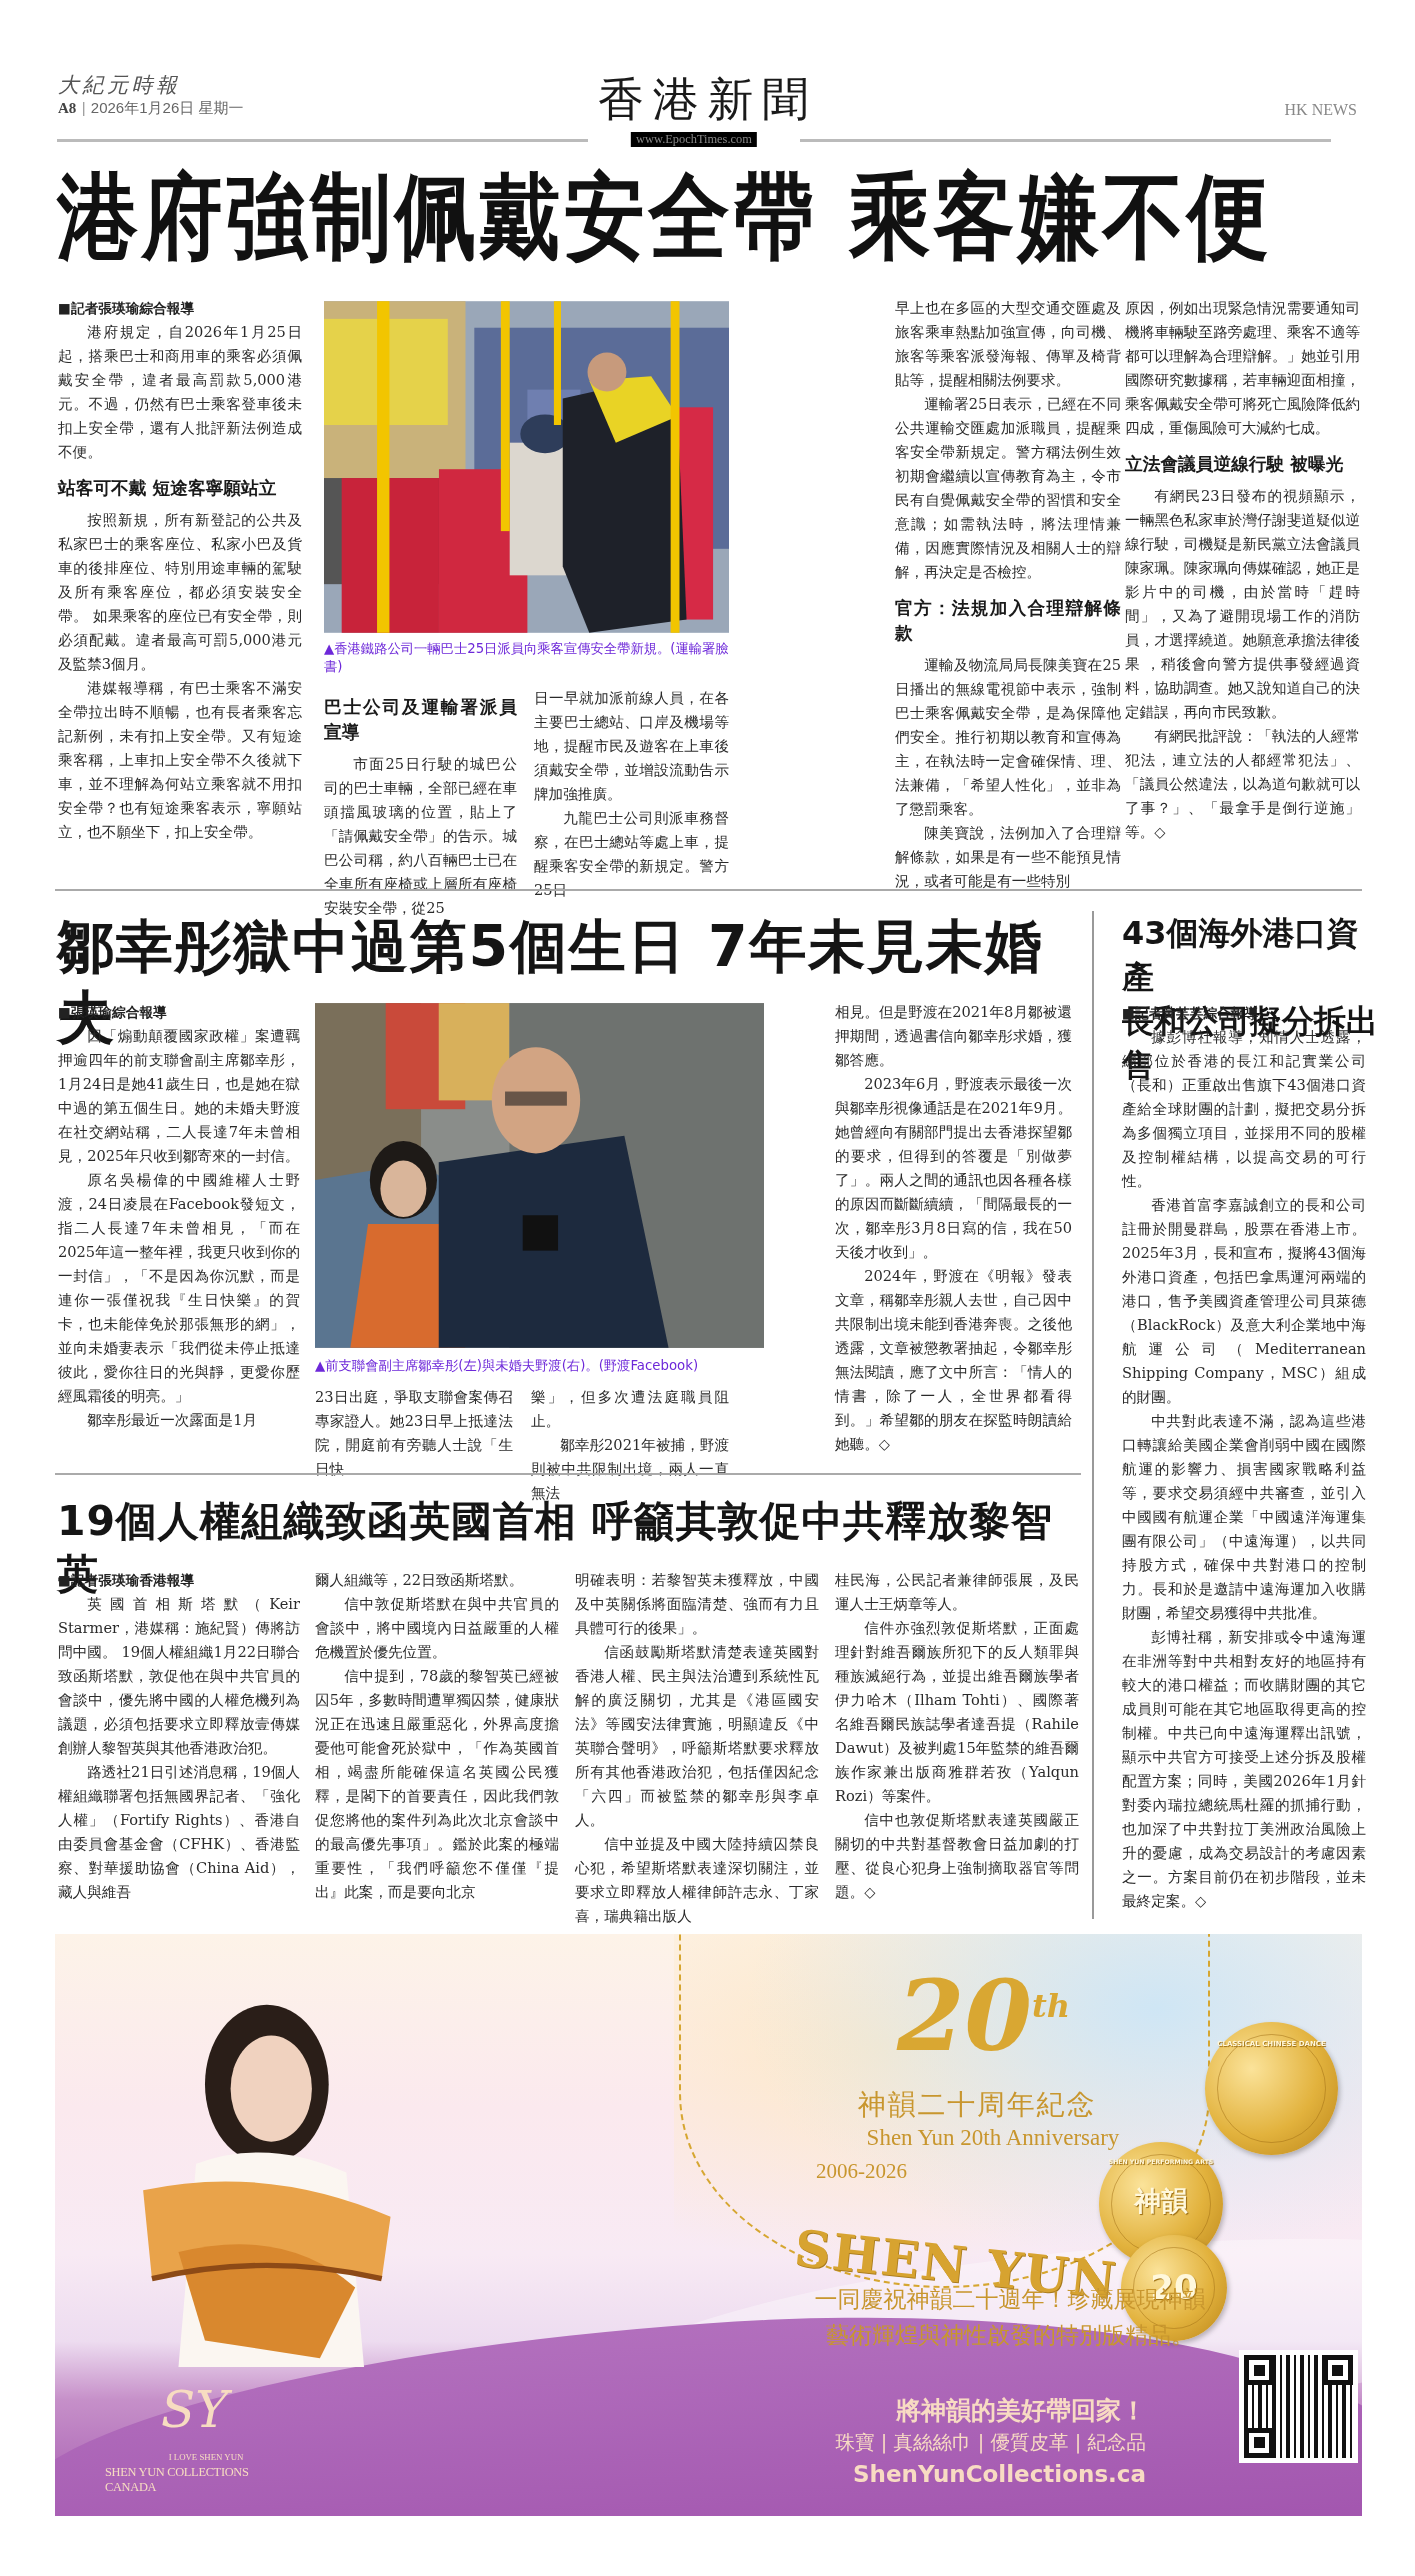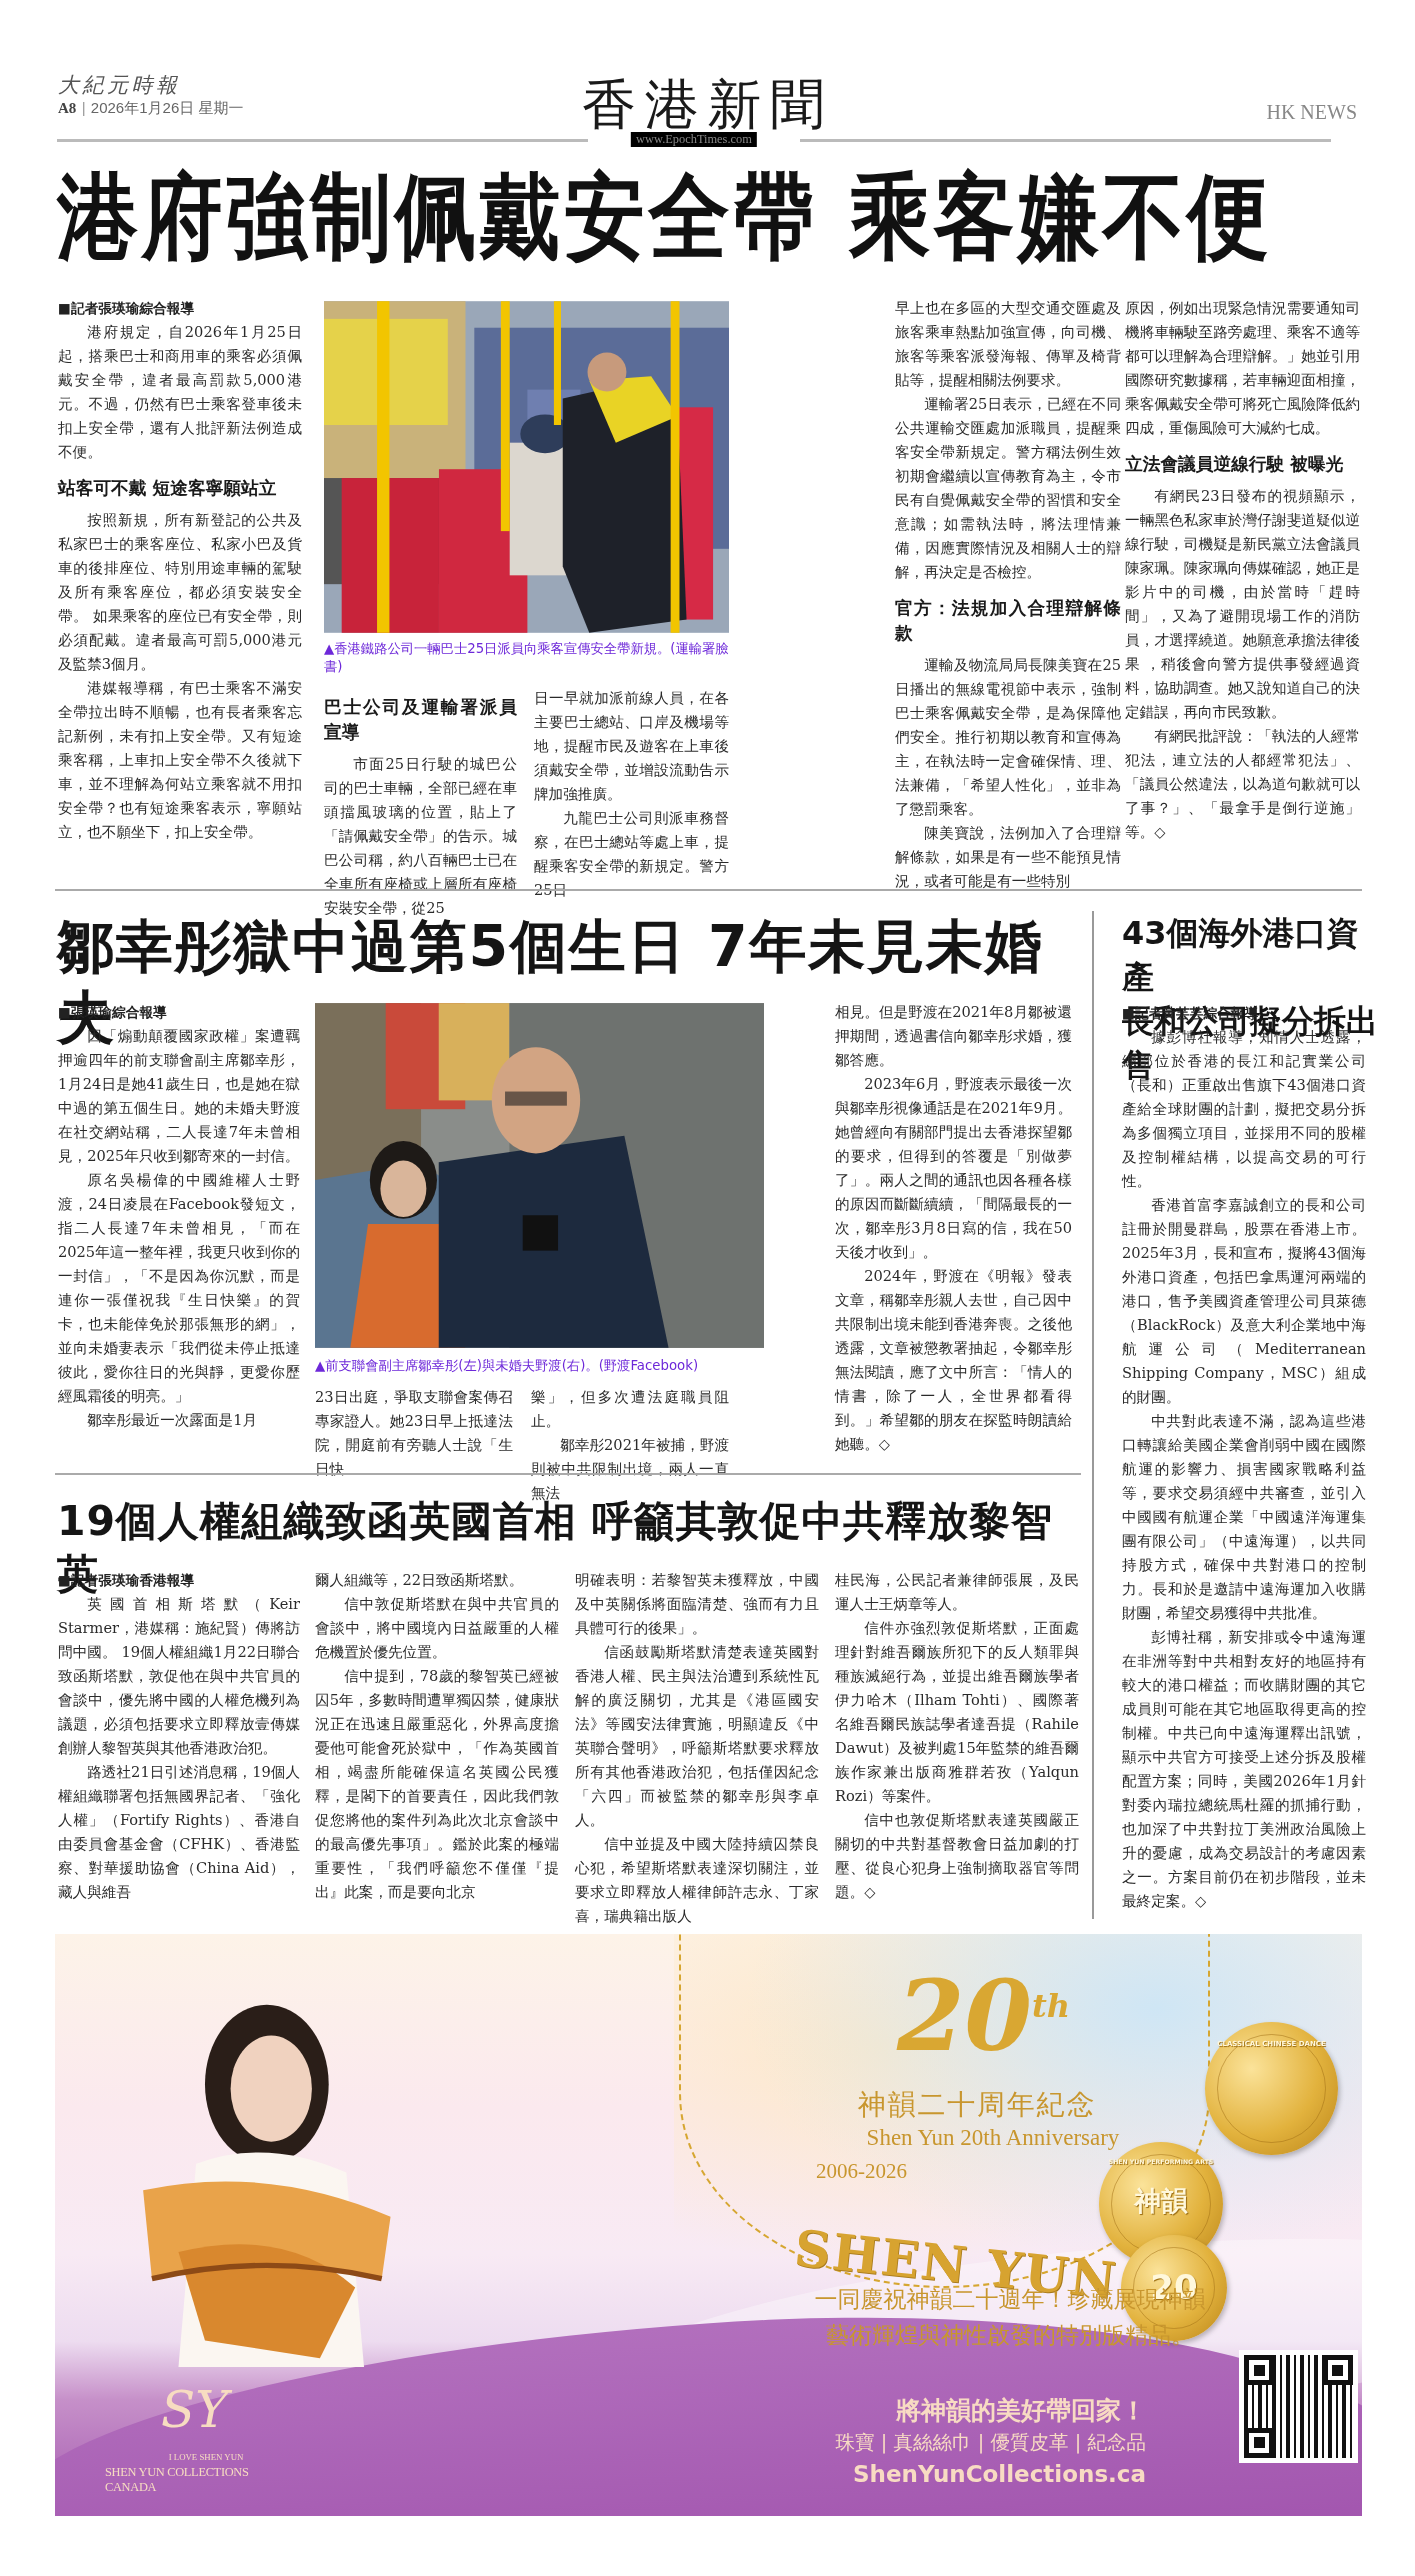--- a/index.html
+++ b/index.html
@@ -13,7 +13,7 @@
   .masthead-meta { left: 58px; top: 99px; font-size: 15px; color: #666; font-family: "Liberation Sans", sans-serif; }
   .masthead-meta .pg { font-weight: bold; color: #444; font-family: "Liberation Serif", serif; }
   .masthead-meta .sep { color: #999; margin: 0 5.3px; }
-  .section-title { left: 0; width: 1415px; top: 69px; text-align: center; font-size: 54px; color: #1a1a1a; letter-spacing: 8.8px; font-family: "DejaVu Sans", sans-serif; }
+  .section-title { left: 0; width: 1415px; top: 69px; text-align: center; font-size: 46px; color: #1a1a1a; letter-spacing: 8.8px; font-family: "DejaVu Sans", sans-serif; }
   .hk-news { right: 58px; top: 101px; font-size: 20px; color: #888; font-family: "Liberation Serif", serif; }
   .rule-row { left: 57px; width: 1274px; top: 134px; height: 12.4px; }
   .rule-line { position: absolute; top: 5.3px; height: 2.7px; background: #bbb; }

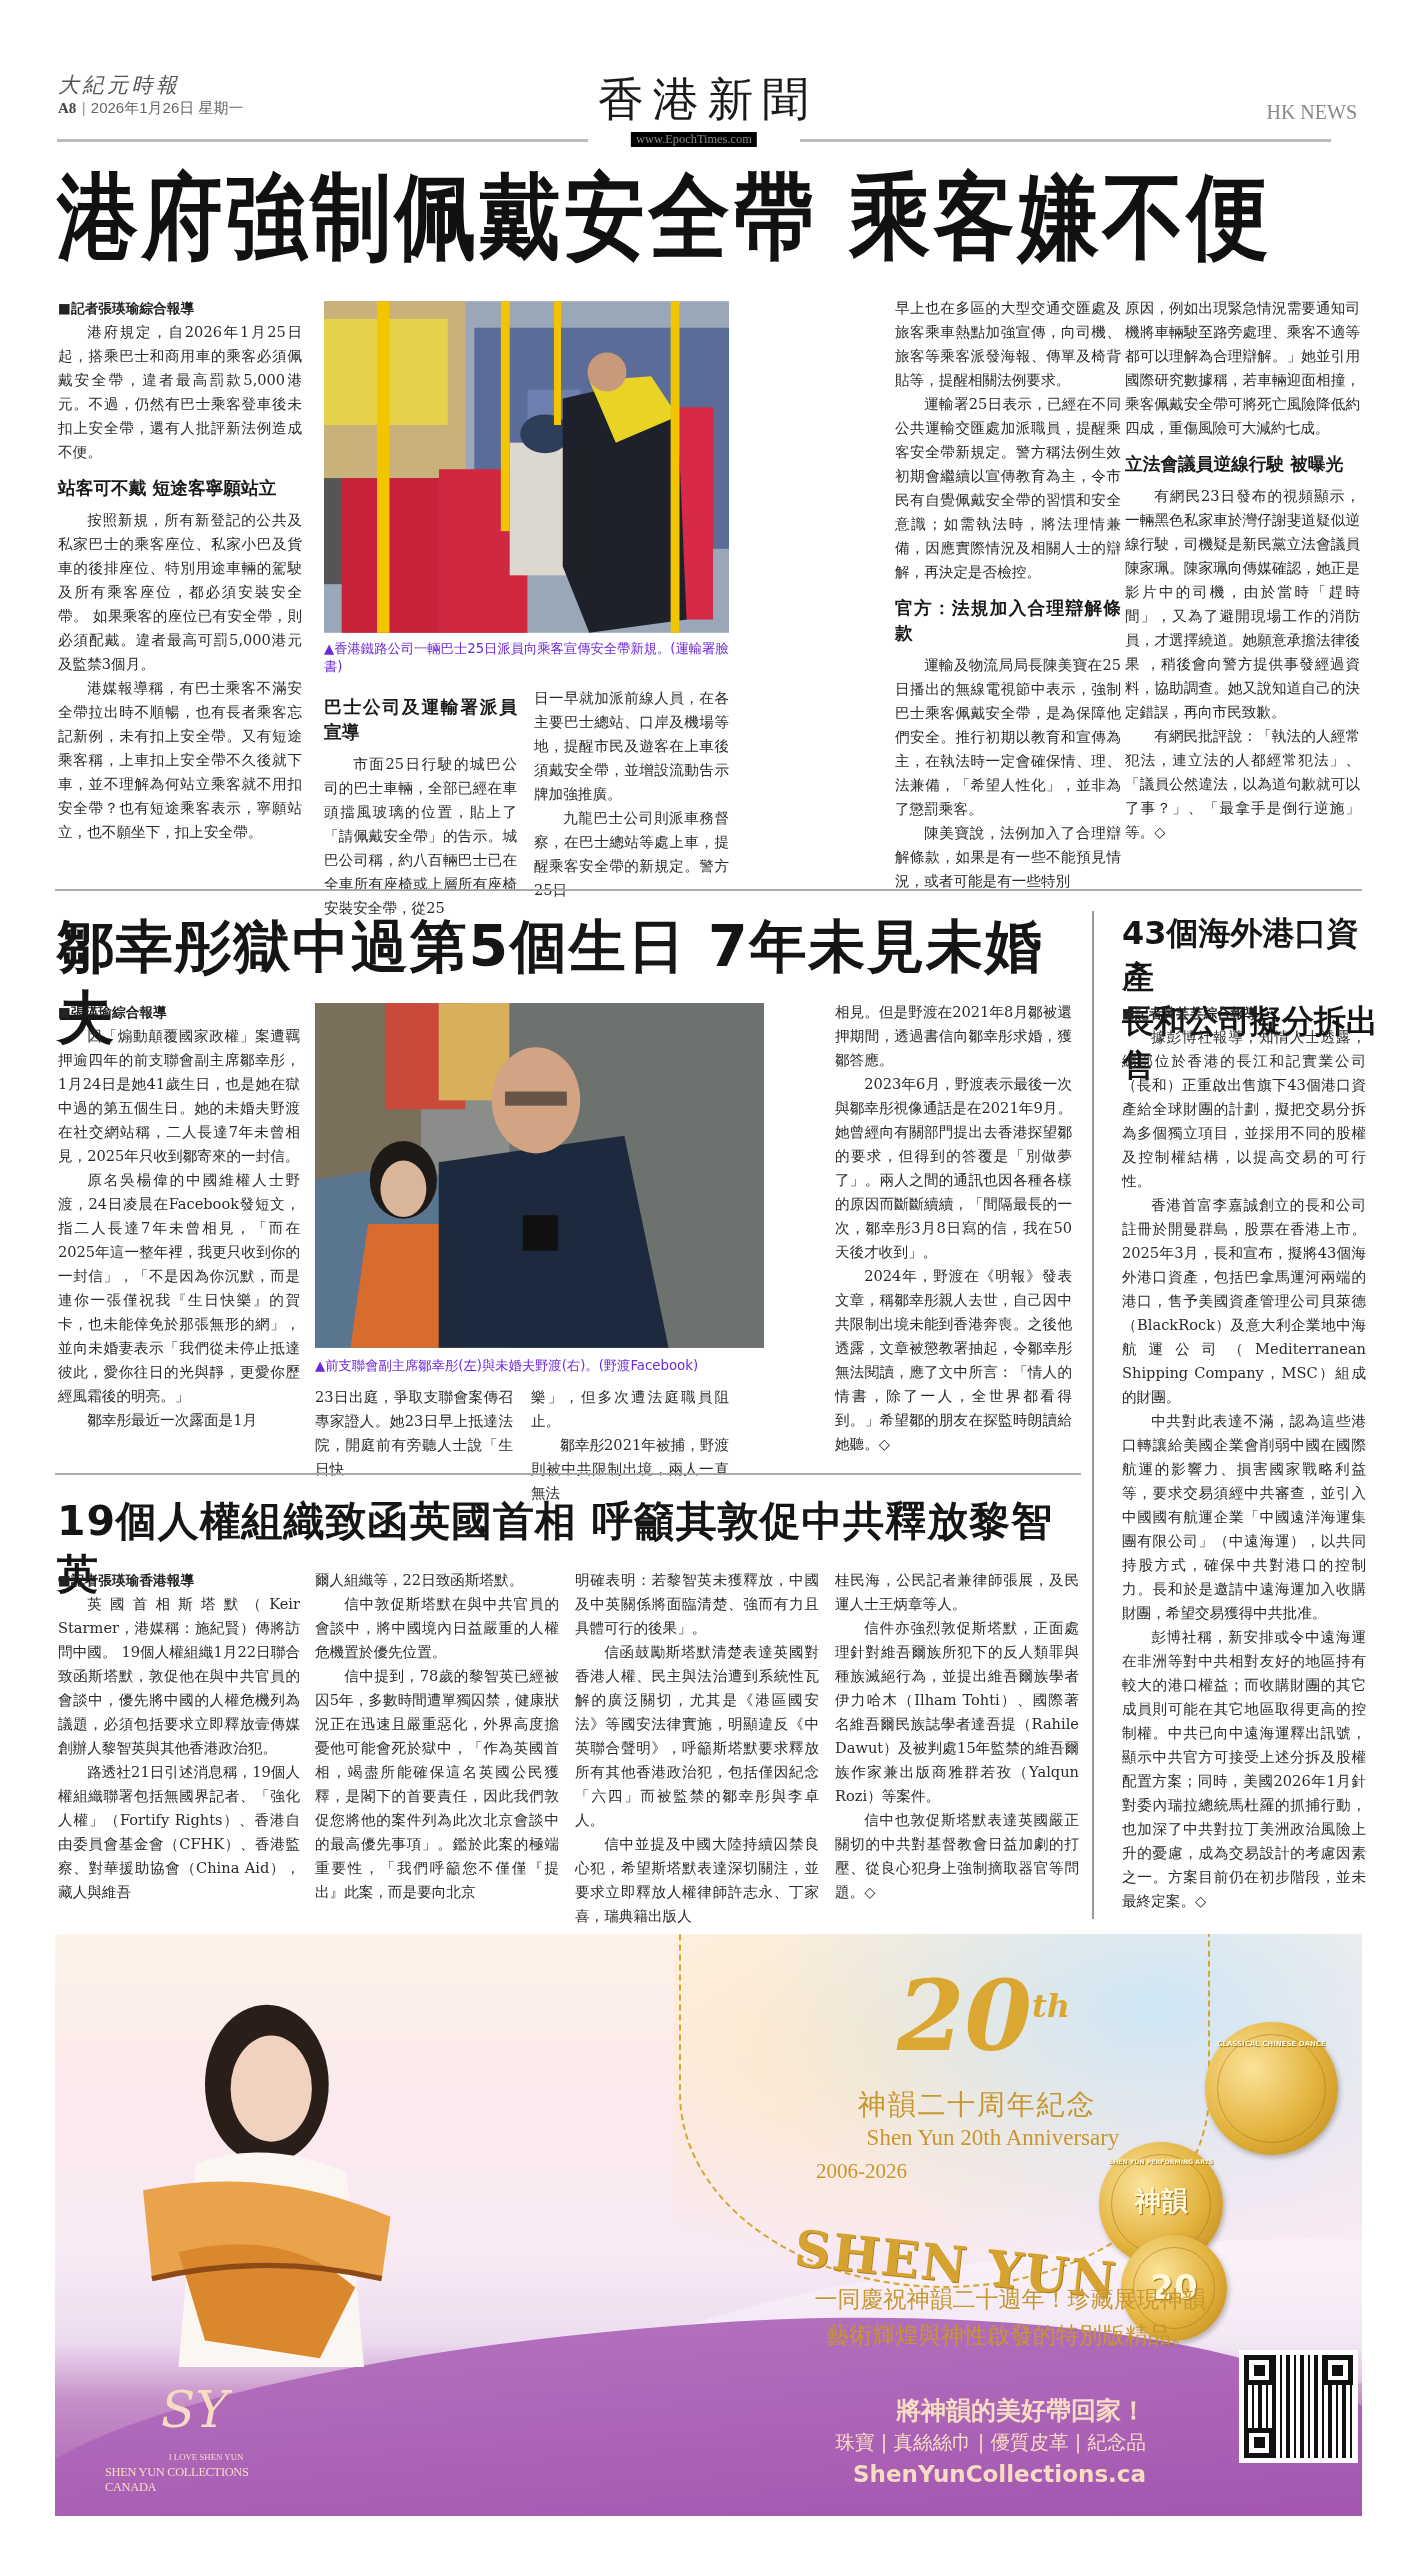--- a/index.html
+++ b/index.html
@@ -14,7 +14,7 @@
   .masthead-meta .pg { font-weight: bold; color: #444; font-family: "Liberation Serif", serif; }
   .masthead-meta .sep { color: #999; margin: 0 5.3px; }
   .section-title { left: 0; width: 1415px; top: 69px; text-align: center; font-size: 46px; color: #1a1a1a; letter-spacing: 8.8px; font-family: "DejaVu Sans", sans-serif; }
-  .hk-news { right: 58px; top: 101px; font-size: 20px; color: #888; font-family: "Liberation Serif", serif; }
+  .hk-news { right: 58px; top: 101px; font-size: 16px; color: #888; font-family: "Liberation Serif", serif; }
   .rule-row { left: 57px; width: 1274px; top: 134px; height: 12.4px; }
   .rule-line { position: absolute; top: 5.3px; height: 2.7px; background: #bbb; }
   .rule-url { position: absolute; left: 50%; transform: translateX(-50%); top: -1.8px; font-size: 12.4px; color: #888; font-family: "Liberation Serif", serif; background: #000000; padding: 0 5.3px; }

